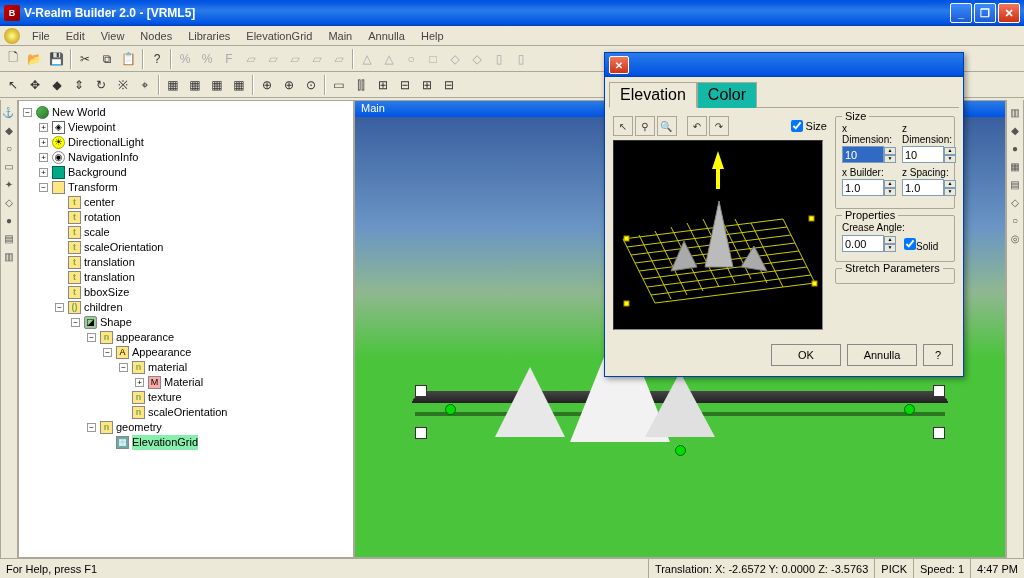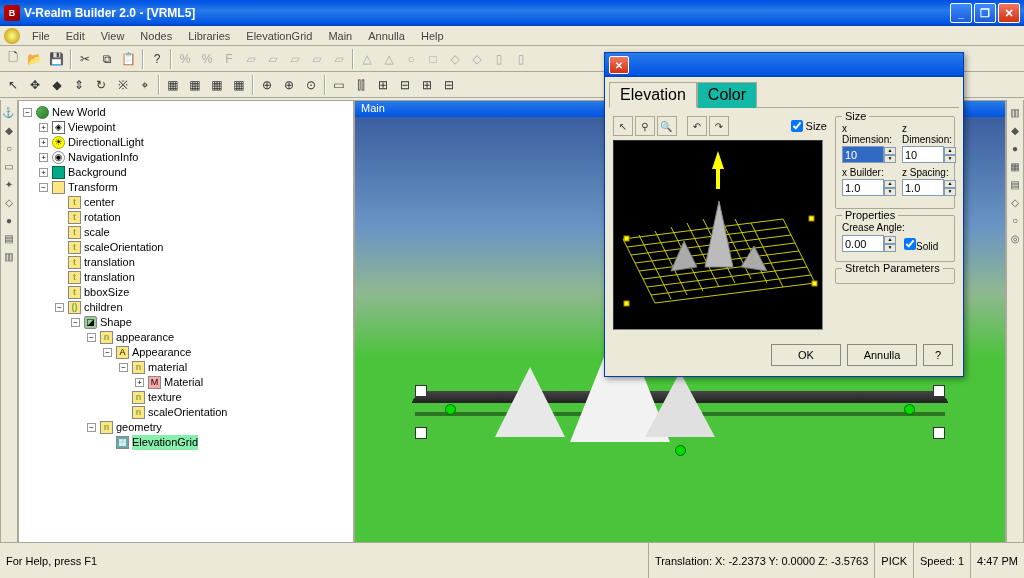--- a/index.html
+++ b/index.html
@@ -64,7 +64,7 @@
 .ghandle { position:absolute; width:11px; height:11px; background:#0d0; border-radius:50%; border:1px solid #060; }
 
 
-.statusbar { position:absolute; left:0; right:0; bottom:0; height:36px; background:#ece9d8; border-top:1px solid #aca899; display:flex; align-items:center; font-size:11px; }
+.statusbar { position:absolute; left:0; right:0; bottom:0; height:20px; background:#ece9d8; border-top:1px solid #aca899; display:flex; align-items:center; font-size:11px; }
 .statusbar .sleft { flex:1; padding:0 6px; }
 .statusbar .scell { border-left:1px solid #aca899; padding:0 6px; height:100%; display:flex; align-items:center;}
 

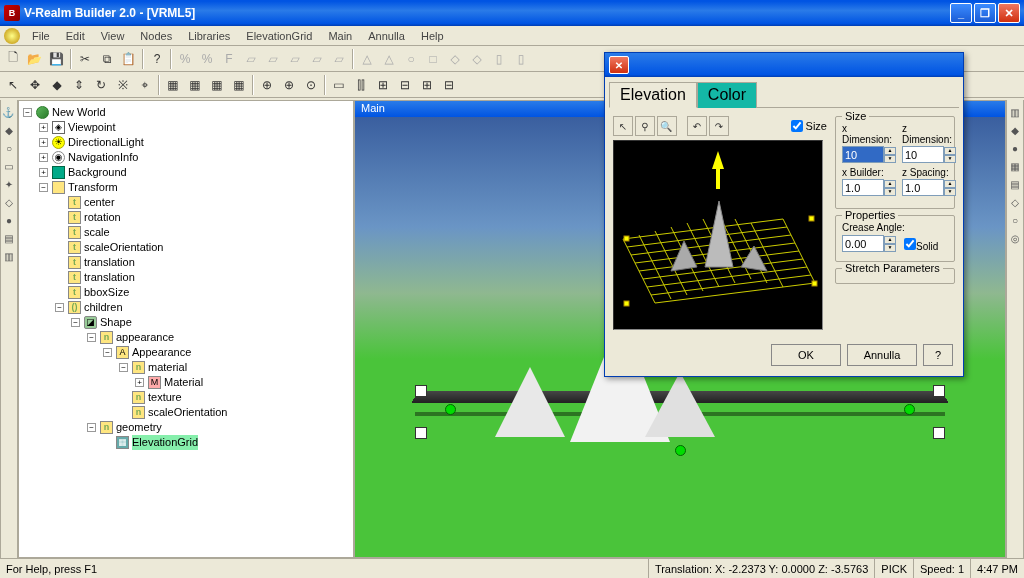--- a/index.html
+++ b/index.html
@@ -400,7 +400,7 @@
 
 <div class="statusbar">
   <div class="sleft">For Help, press F1</div>
-  <div class="scell">Translation: X: -2.2373  Y: 0.0000  Z: -3.5763</div>
+  <div class="scell">Translation: X: -2.6572  Y: 0.0000  Z: -3.5763</div>
   <div class="scell">PICK</div>
   <div class="scell">Speed: 1</div>
   <div class="scell">4:47 PM</div>

